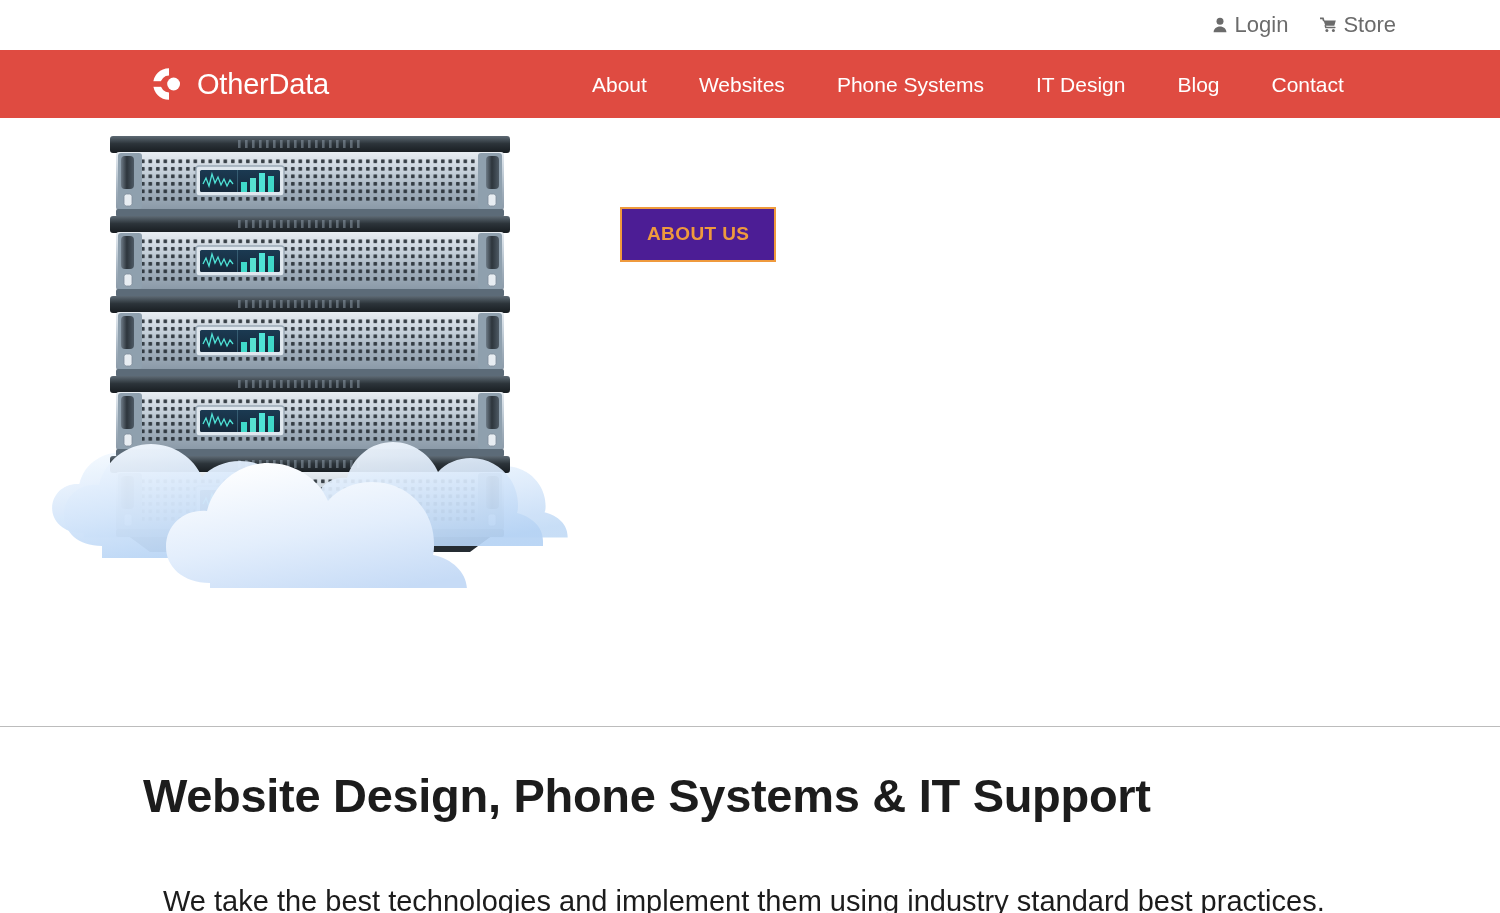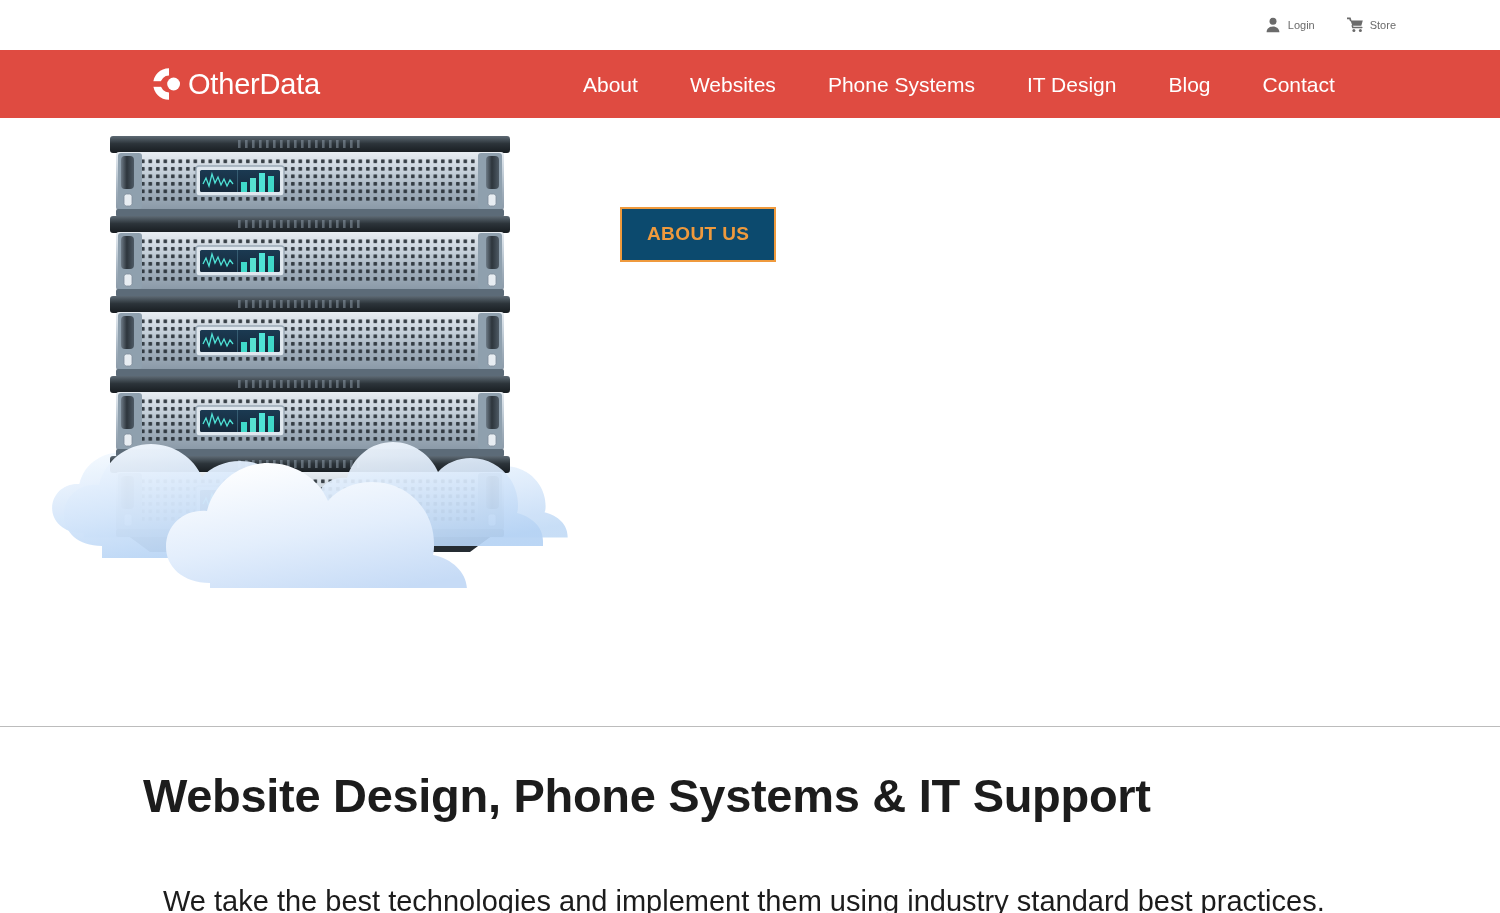--- a/index.html
+++ b/index.html
@@ -31,7 +31,7 @@
     align-items: center;
     gap: 7px;
     color: #6b6b6b;
-    font-size: 11px;
+    font-size: 22px;
     text-decoration: none;
     margin-left: 32px;
     line-height: 1;

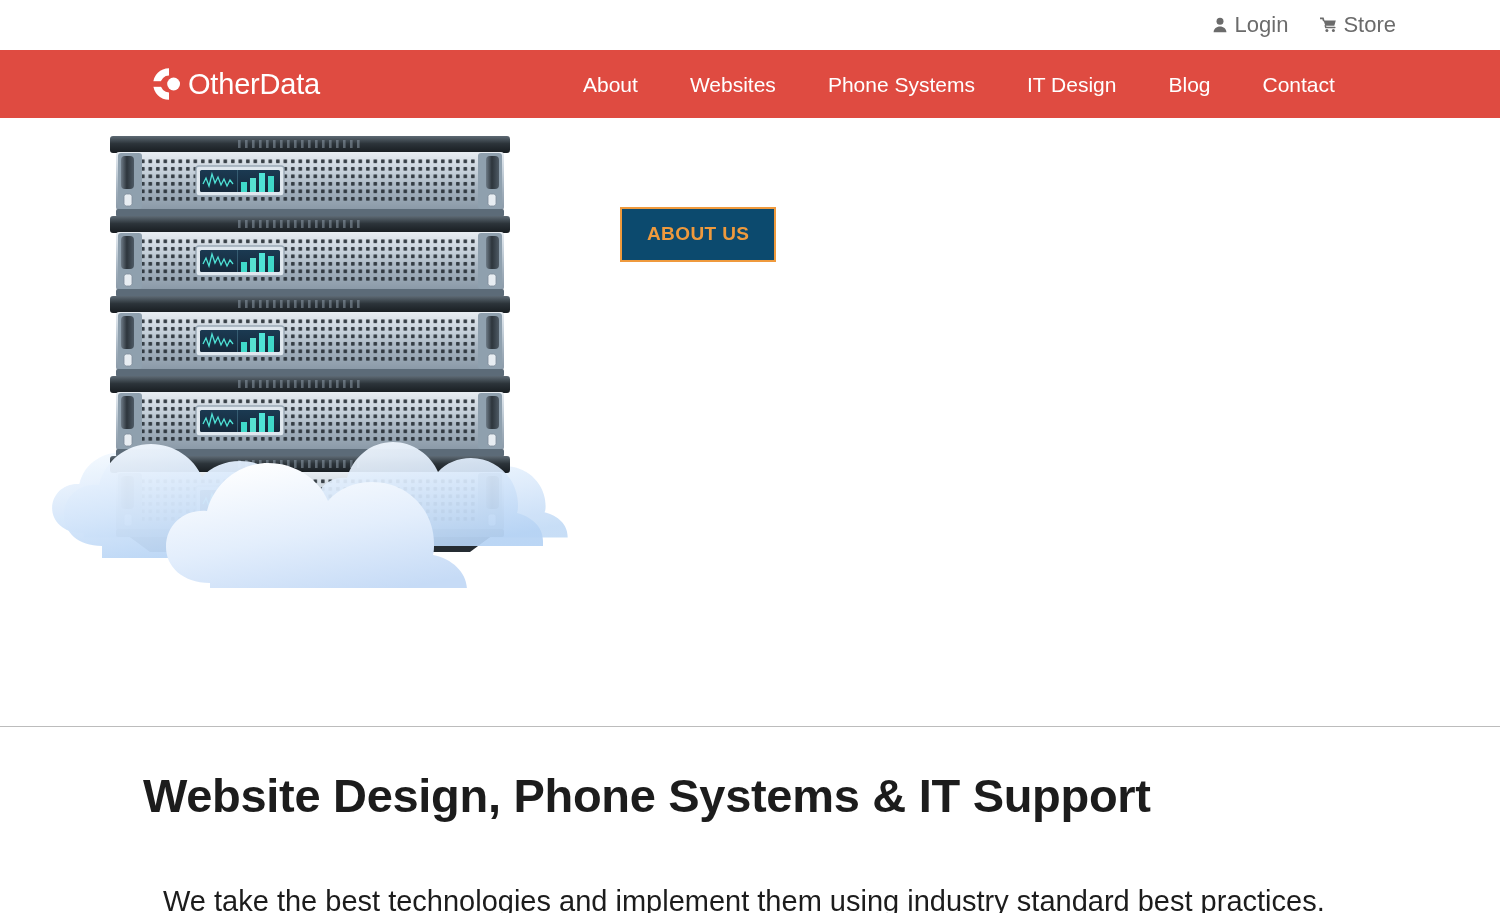--- a/index.html
+++ b/index.html
@@ -56,6 +56,7 @@
   .brand {
     display: flex;
     align-items: center;
+    gap: 9px;
     margin-left: 150px;
     text-decoration: none;
     cursor: pointer;

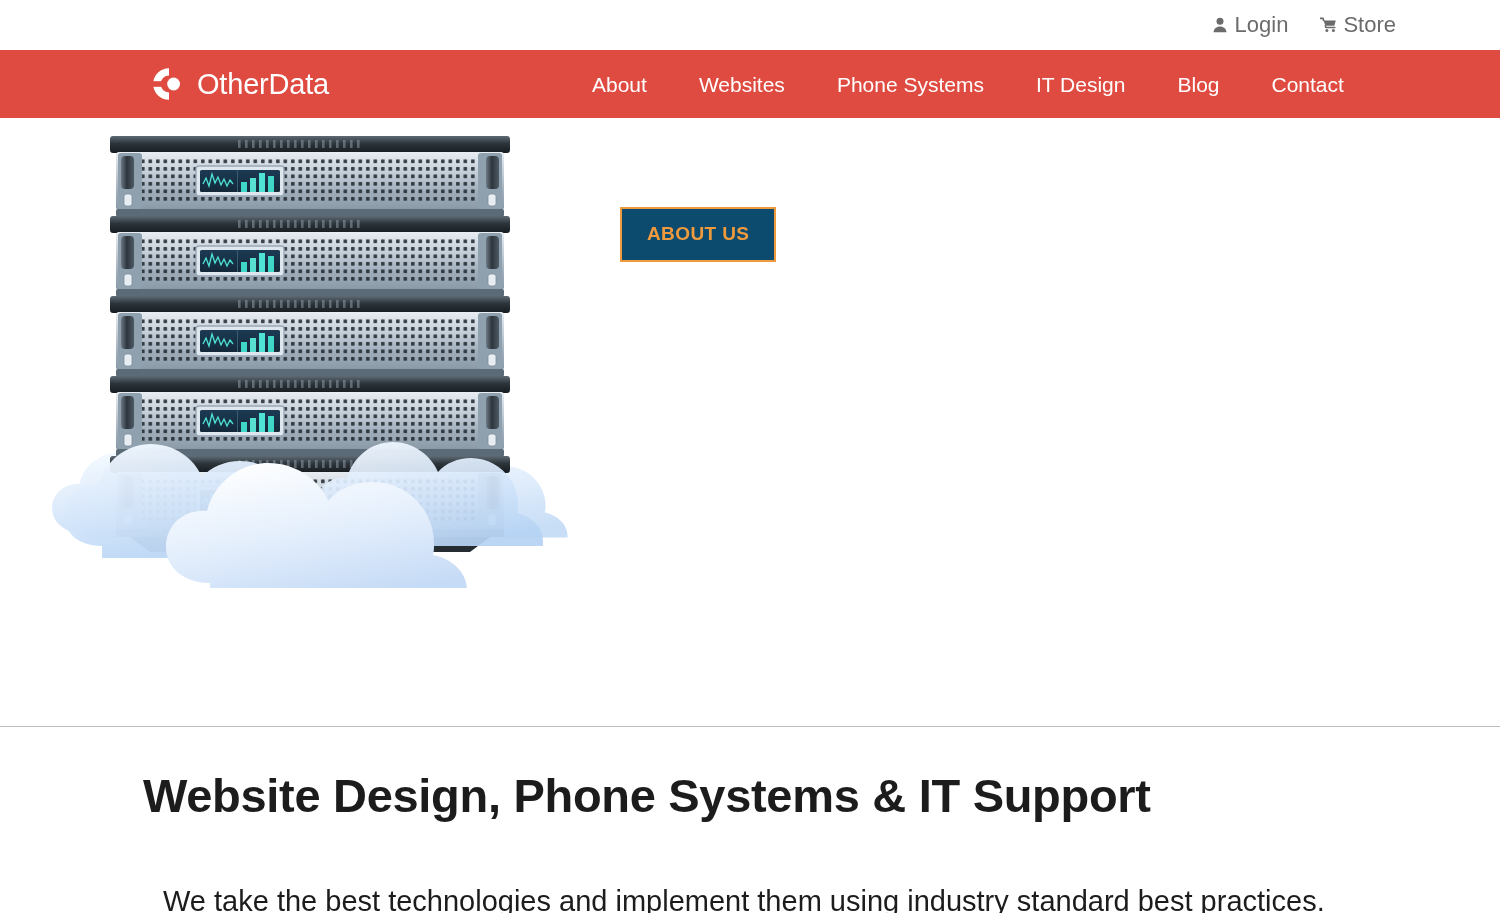--- a/index.html
+++ b/index.html
@@ -128,7 +128,7 @@
     padding: 14px 25px 15px 25px;
     border: 2px solid #ef9a3d;
     color: #ef9a3d;
-    background: #0c4a6e;
+    background: #4c1d95;
     font-size: 19px;
     font-weight: bold;
     letter-spacing: 0.4px;

